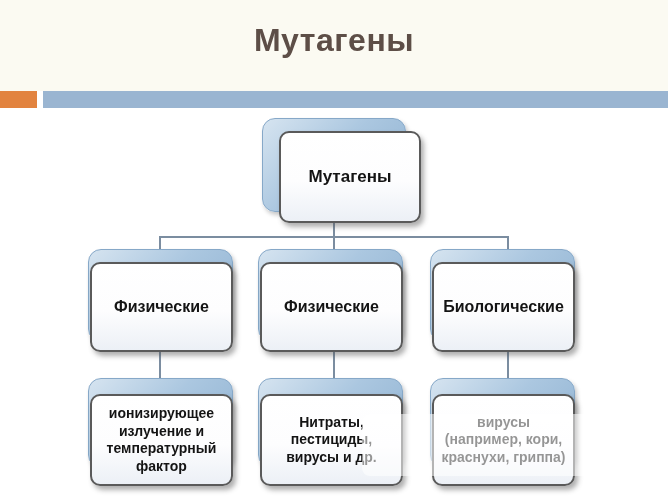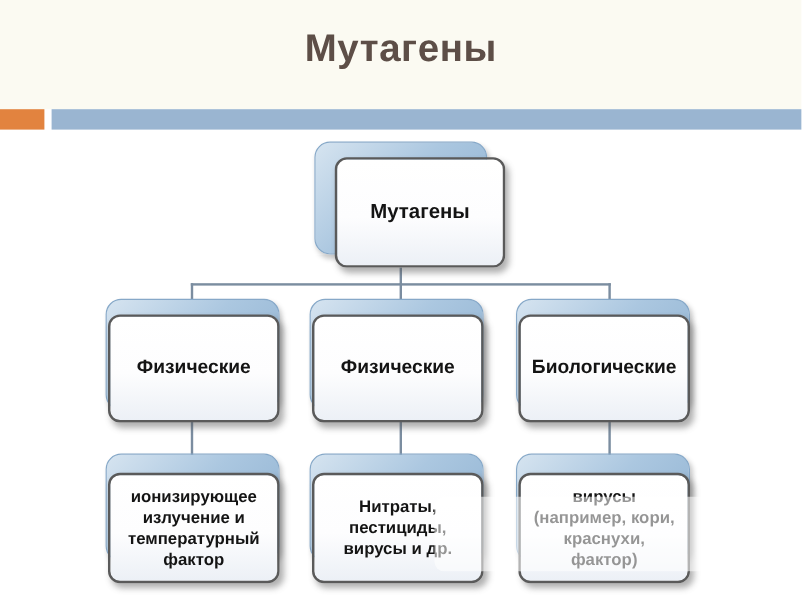--- a/index.html
+++ b/index.html
@@ -119,7 +119,7 @@
   <div class="node leaf n-bio-d">
     <div class="back"></div>
     <div class="front">
-      <span>вирусы (например, кори, краснухи, фактор)</span>
+      <span>вирусы (например, кори, краснухи, гриппа)</span>
     </div>
   </div>
 

